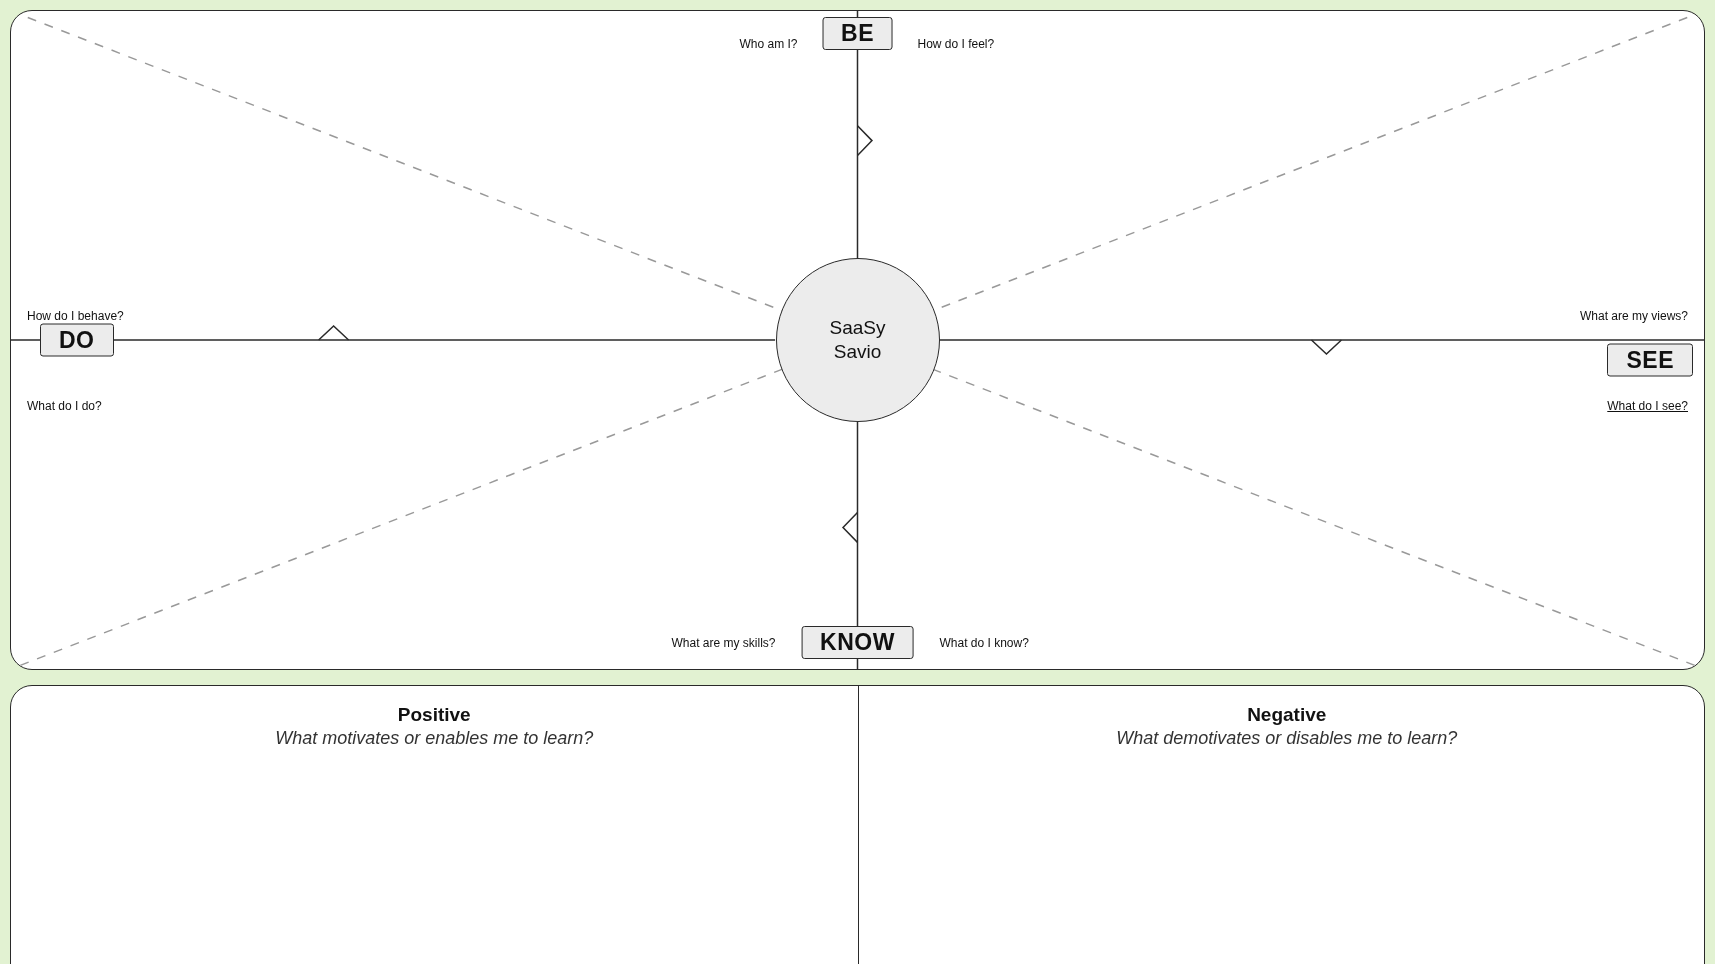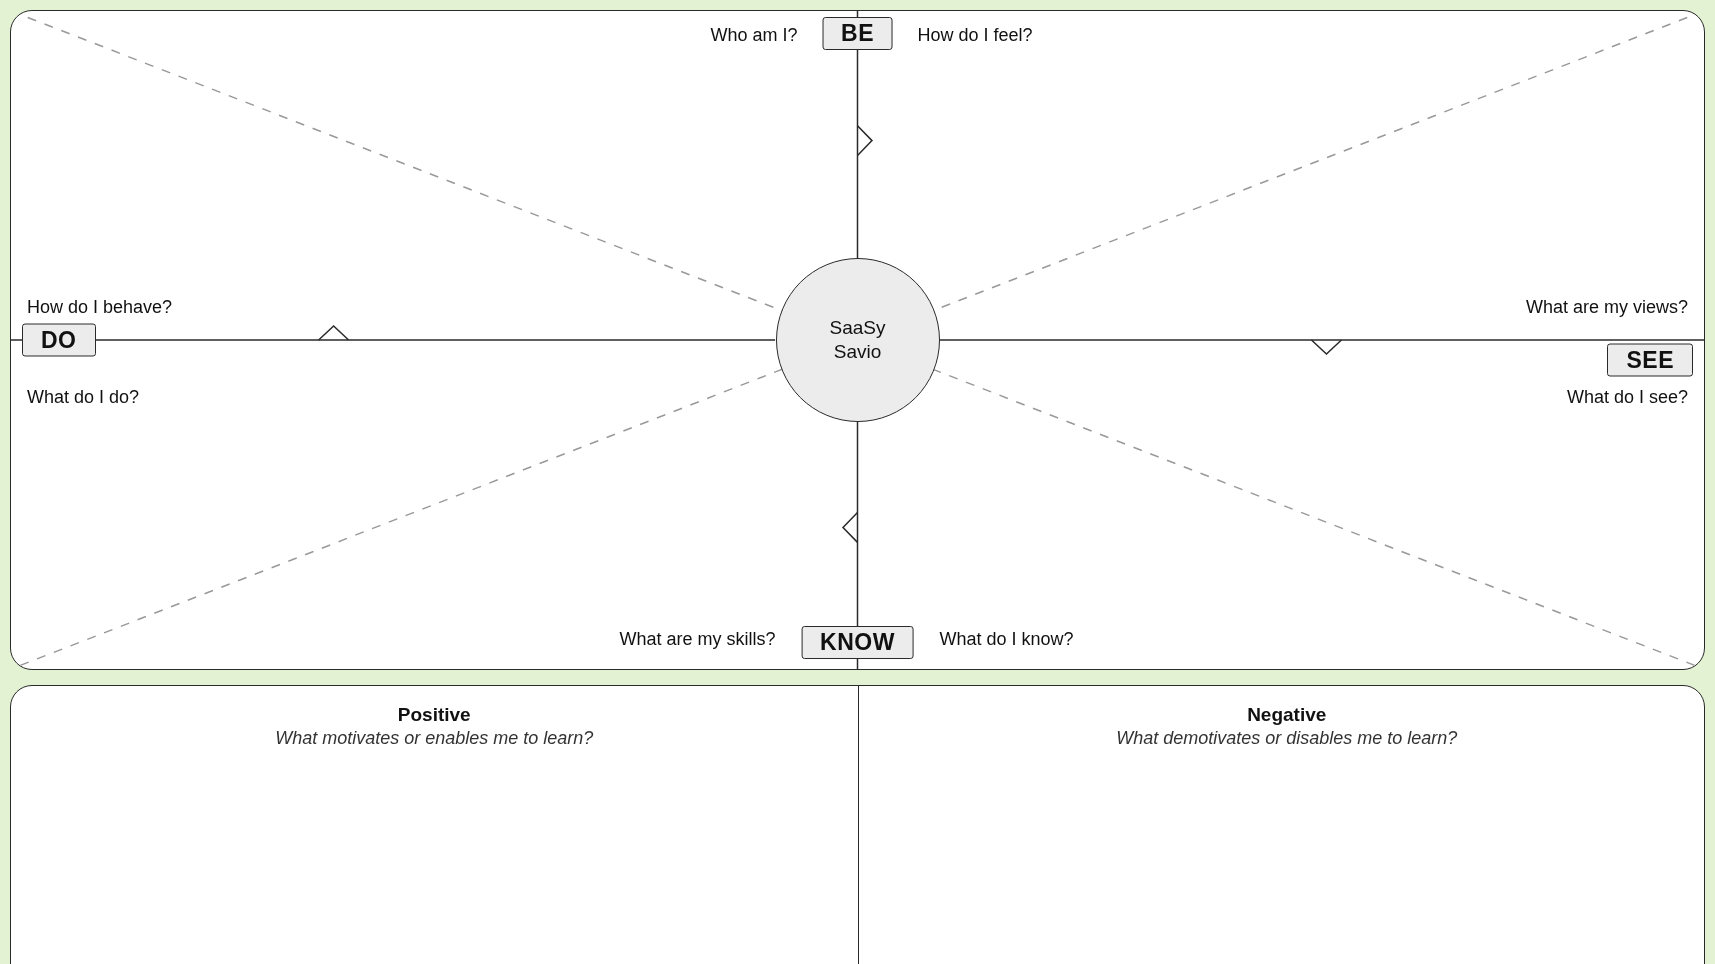--- a/index.html
+++ b/index.html
@@ -72,10 +72,11 @@
     }
     .question {
       position: absolute;
-      font-size: 18px;
+      font-size: 12px;
       color: #111;
       font-weight: 500;
       white-space: nowrap;
+      margin-top: 12px;
     }
     .bottom-divider {
       position: absolute;

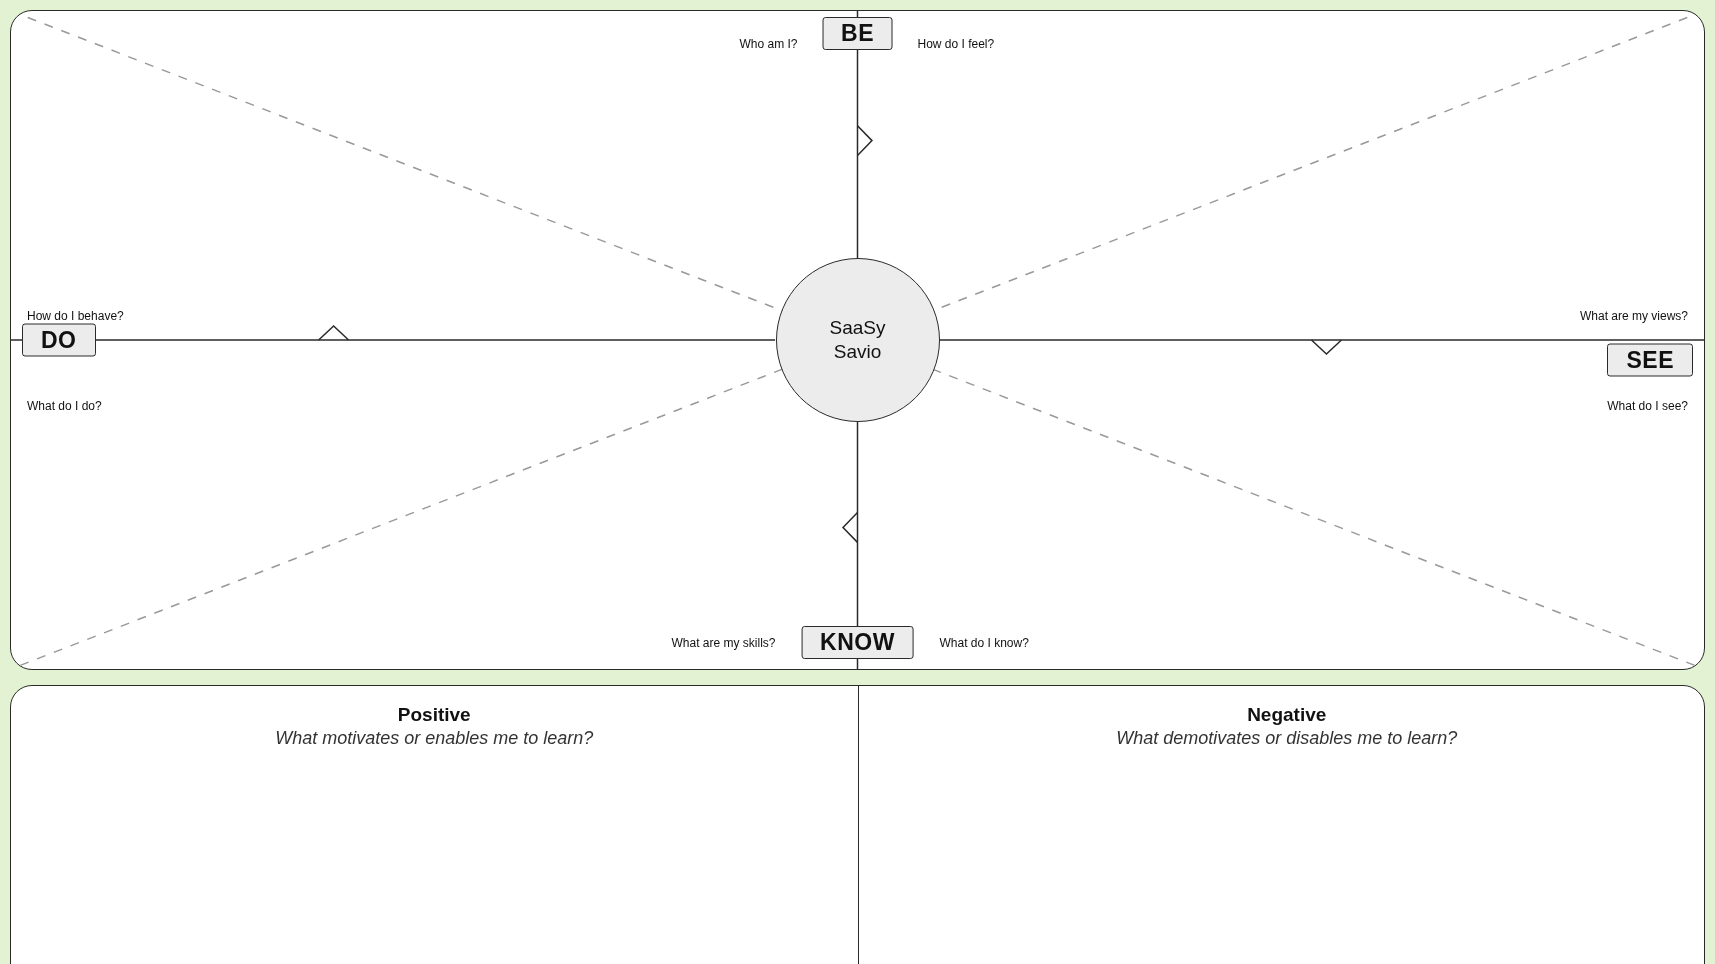--- a/index.html
+++ b/index.html
@@ -148,7 +148,7 @@
   <div class="question" style="bottom:19px; right:calc(50% + 82px); text-align:right;">What are my skills?</div>
   <div class="question" style="bottom:19px; left:calc(50% + 82px);">What do I know?</div>
 
-  <div class="axis-label" style="left:11px; top:50%; transform:translateY(-50%);">DO</div>
+  <div class="axis-label" style="left:29px; top:50%; transform:translateY(-50%);">DO</div>
   <div class="question" style="left:16px; top:286px;">How do I behave?</div>
   <div class="question" style="left:16px; top:376px;">What do I do?</div>
 

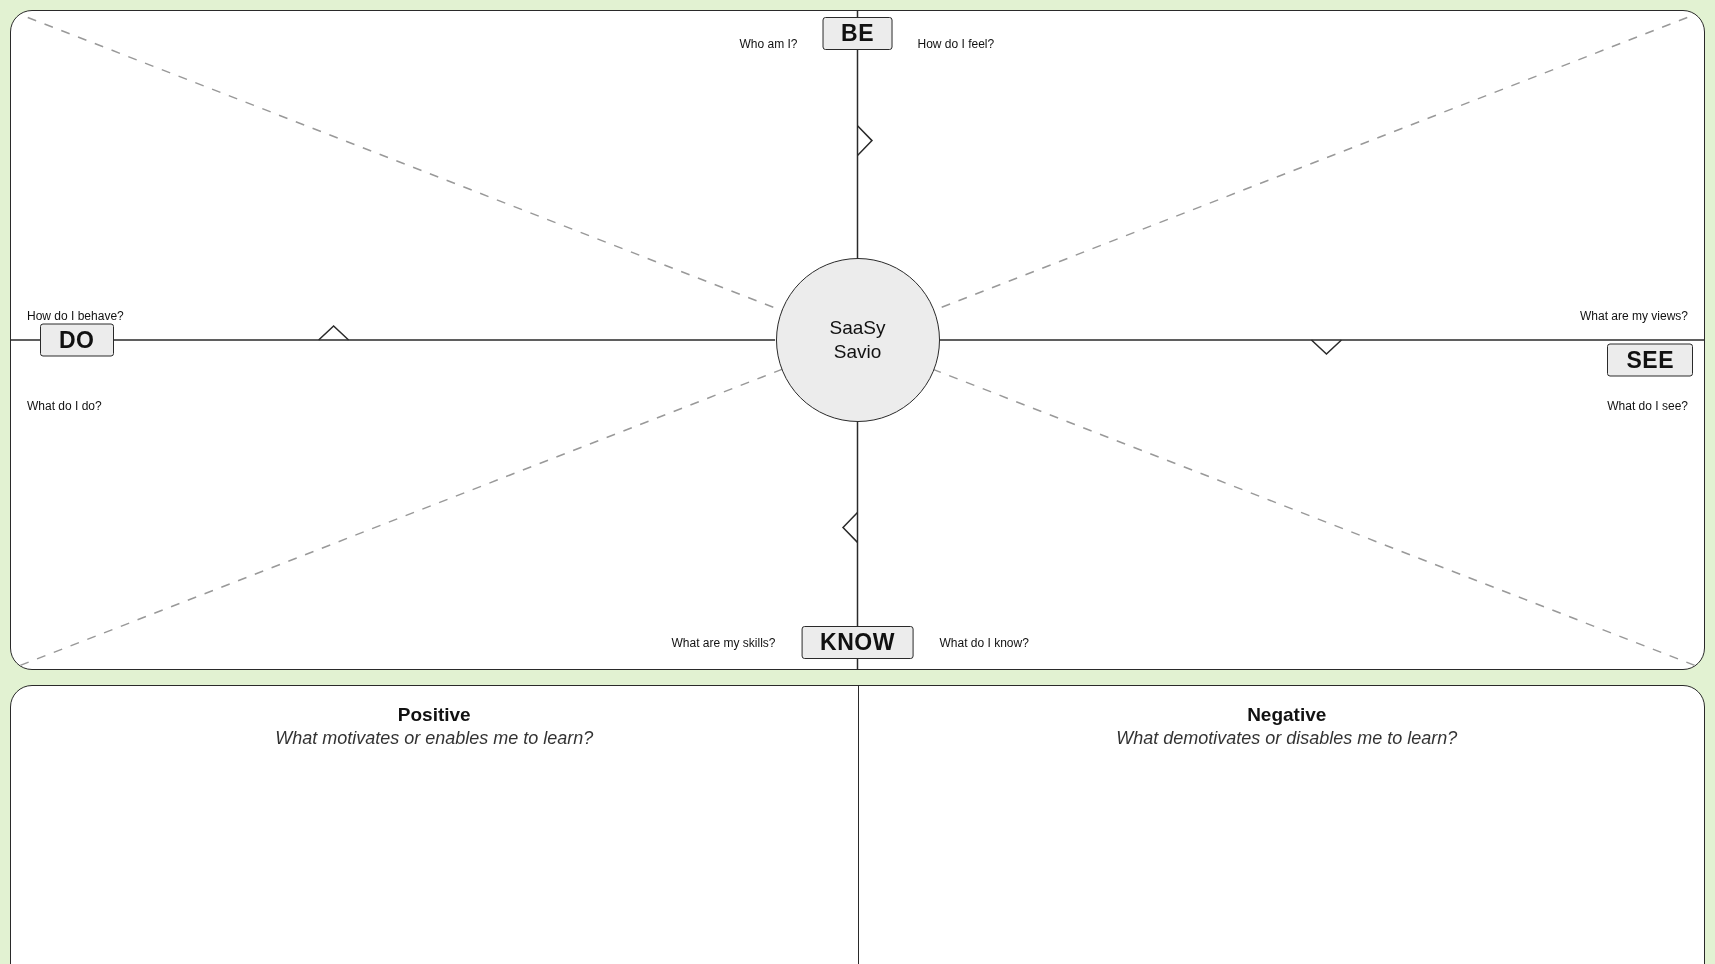--- a/index.html
+++ b/index.html
@@ -154,7 +154,7 @@
 
   <div class="axis-label" style="right:11px; top:50%; transform:translateY(-50%);margin-top:20px;">SEE</div>
   <div class="question" style="right:16px; top:286px; text-align:right;">What are my views?</div>
-  <div class="question" style="right:16px; top:376px; text-align:right;">What do I see?</div>
+  <div class="question" style="right:16px; top:376px; text-align:right;text-decoration:underline;">What do I see?</div>
 
 </div>
 

